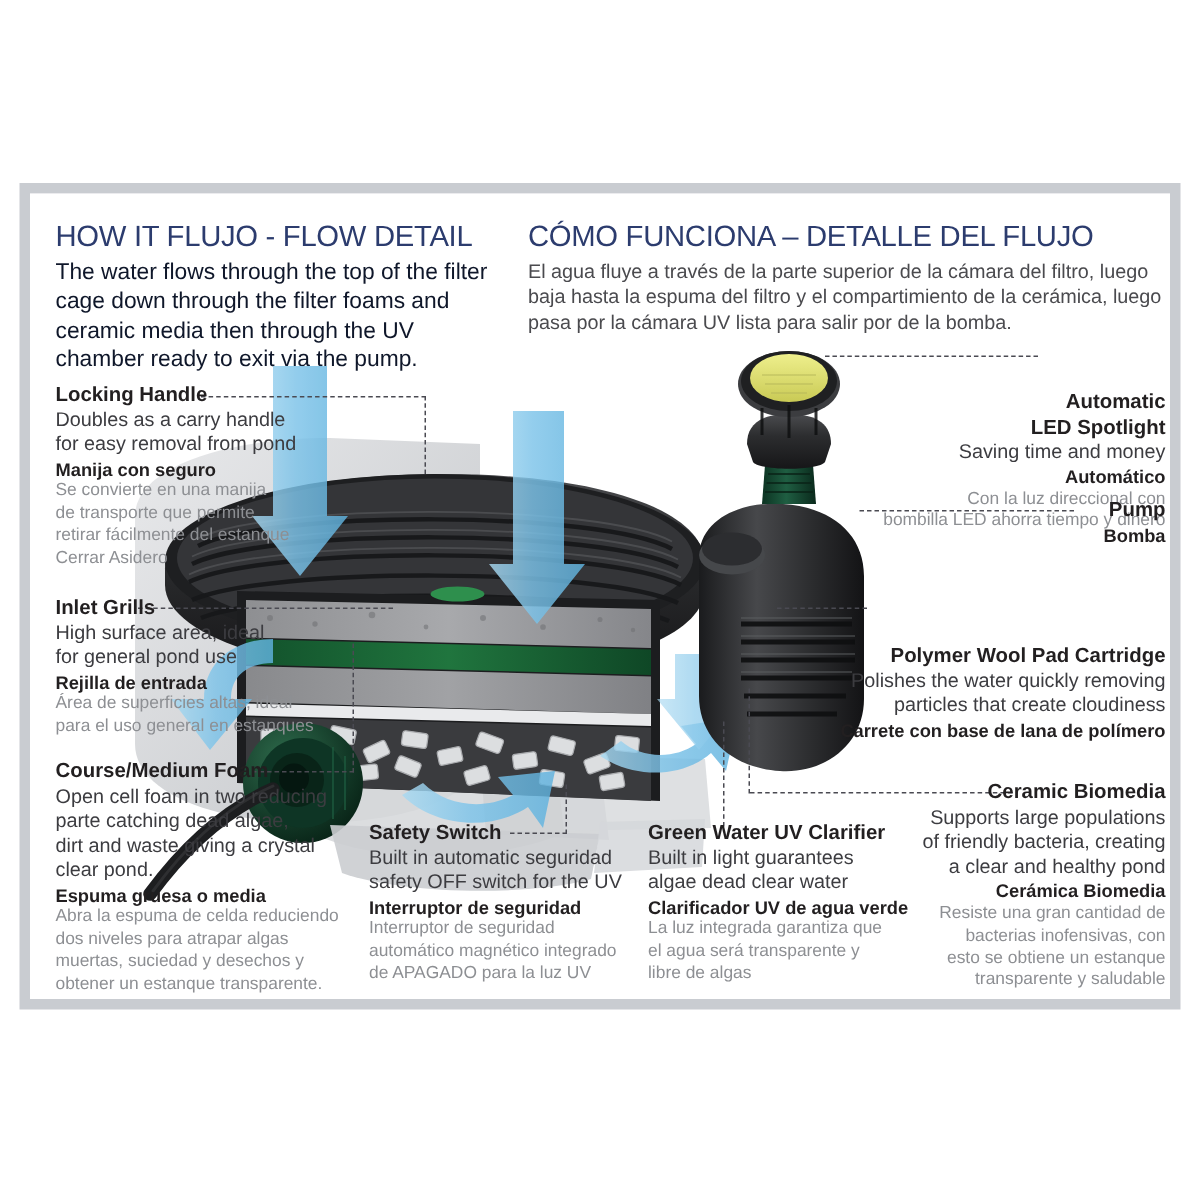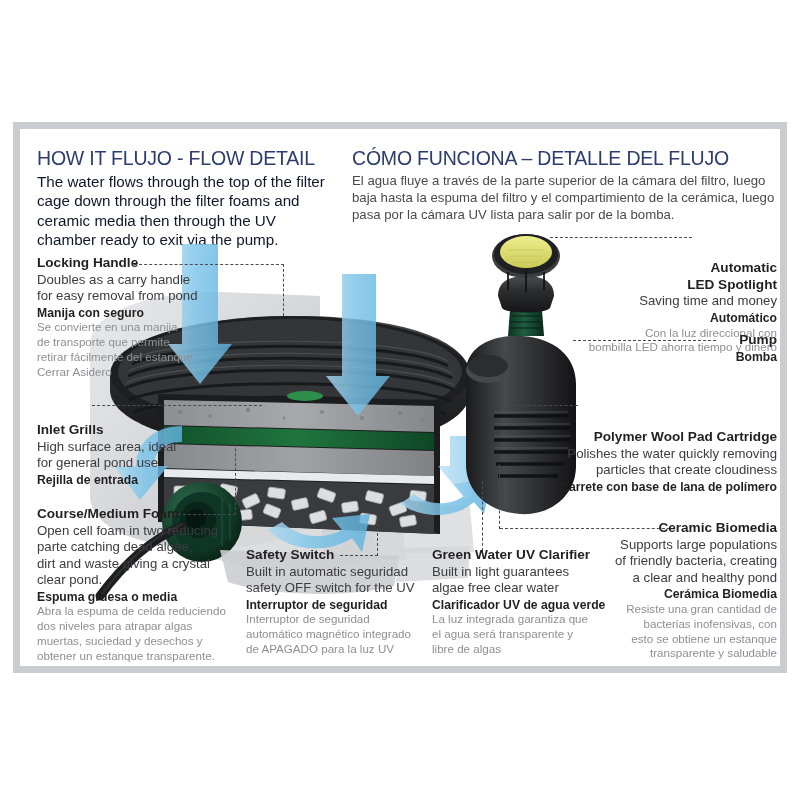--- a/index.html
+++ b/index.html
@@ -354,7 +354,7 @@
 Cerrar Asidero</div>
       </div>
 
-      <div class="callout align-left" style="left:17px; top:268px; width:210px;margin-top:25px;">
+      <div class="callout align-left" style="left:17px; top:268px; width:210px;">
         <div class="c-title">Inlet Grills</div>
         <div class="c-body">High surface area, ideal
 for general pond use</div>

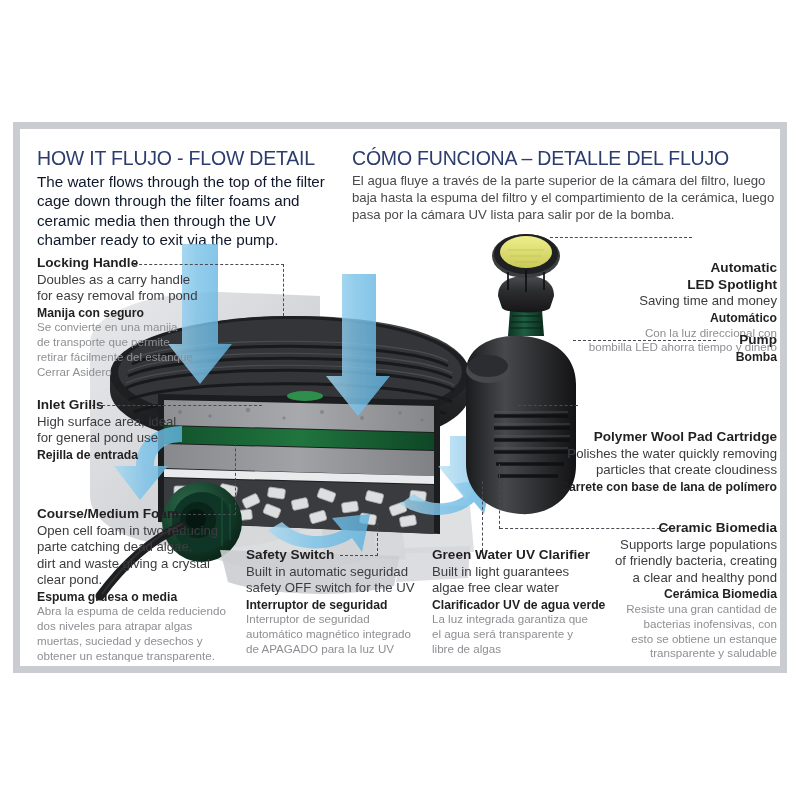--- a/index.html
+++ b/index.html
@@ -359,6 +359,8 @@
         <div class="c-body">High surface area, ideal
 for general pond use</div>
         <div class="c-title-es">Rejilla de entrada</div>
+        <div class="c-body-es">Área de superficies altas, ideal
+para el uso general en estanques</div>
       </div>
 
       <div class="callout align-left" style="left:17px; top:377px; width:215px;">

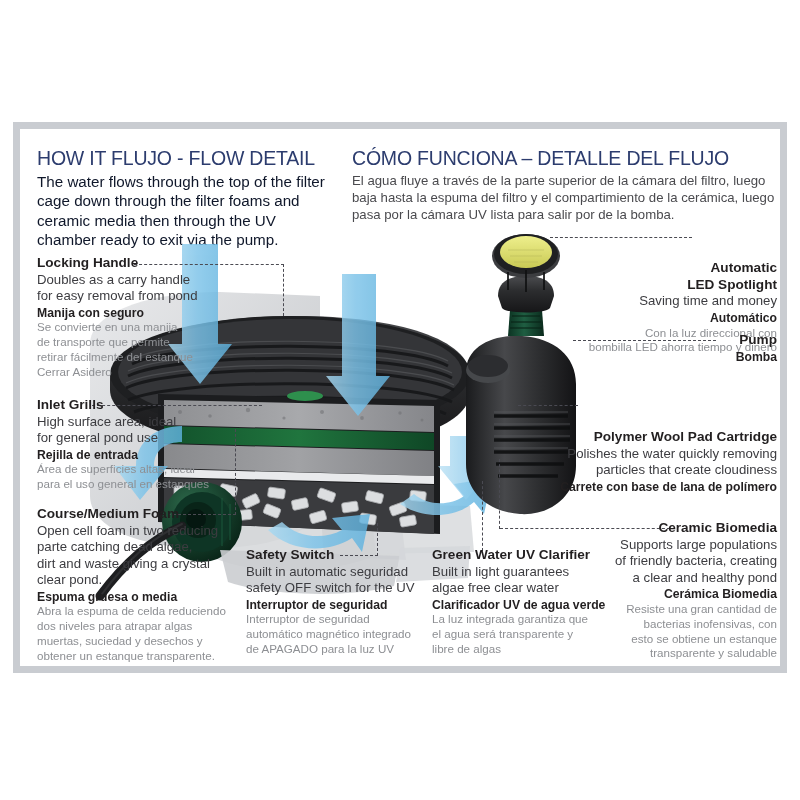--- a/index.html
+++ b/index.html
@@ -389,7 +389,7 @@
       <div class="callout align-left" style="left:412px; top:418px; width:180px;">
         <div class="c-title">Green Water UV Clarifier</div>
         <div class="c-body">Built in light guarantees
-algae free clear water</div>
+algae dead clear water</div>
         <div class="c-title-es">Clarificador UV de agua verde</div>
         <div class="c-body-es">La luz integrada garantiza que
 el agua será transparente y

